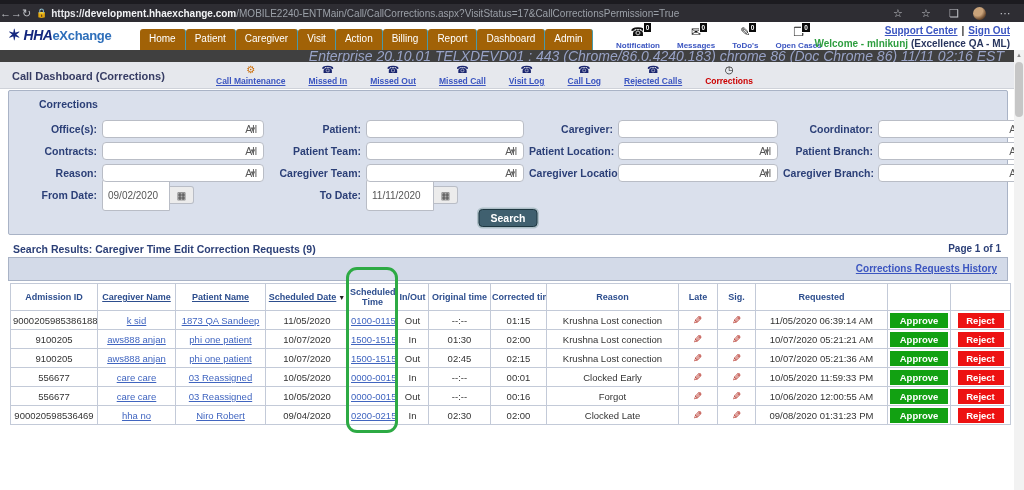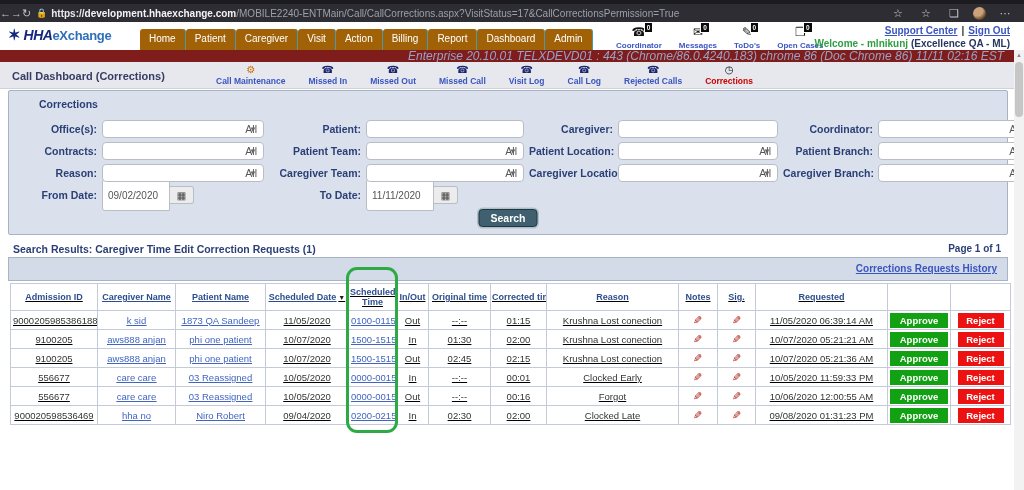--- a/index.html
+++ b/index.html
@@ -153,7 +153,7 @@
   <div class="quick-icons" id="quick-icons">
       <div class="qicon">
         <span class="qicon-glyph">☎<span class="badge">0</span></span>
-        <span class="qicon-label">Coordinator</span>
+        <span class="qicon-label">Notification</span>
       </div>
       <div class="qicon">
         <span class="qicon-glyph">✉<span class="badge">0</span></span>

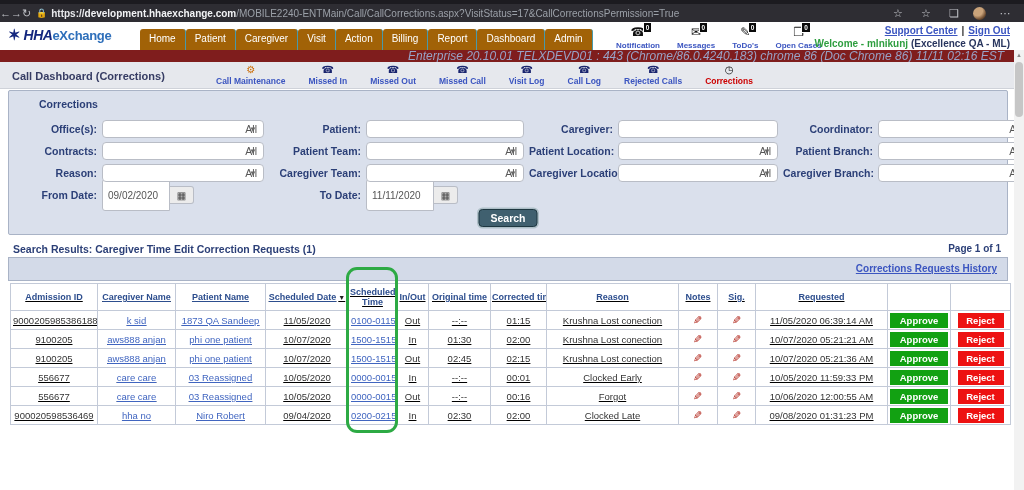--- a/index.html
+++ b/index.html
@@ -43,8 +43,8 @@
   .welcome-org { color:#28355e; }
 
   .env-strip { position:absolute; top:50px; left:0; width:1014px; height:12px;
-    background:#7f1d1d; text-align:right; padding-right:10px;
-    font-size:12px; font-style:italic; color:#98a2c6; line-height:12px; }
+    background:#404040; text-align:right; padding-right:10px;
+    font-size:14px; font-style:italic; color:#98a2c6; line-height:12px; }
 
   
   .dash-band { position:absolute; top:62px; left:0; width:1014px; height:27px;

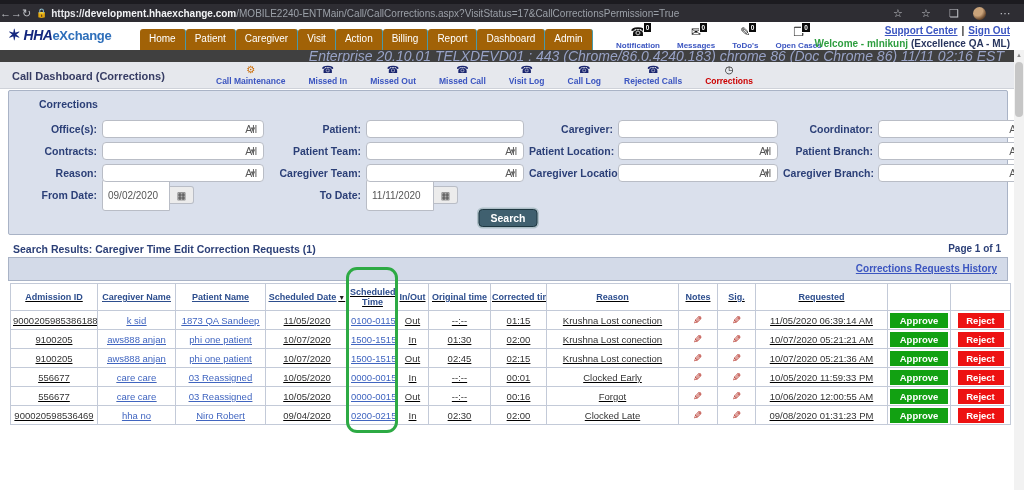--- a/index.html
+++ b/index.html
@@ -54,7 +54,7 @@
   .dtab { display:flex; flex-direction:column; align-items:center; cursor:pointer; }
   .dtab-ico { font-size:10px; line-height:11px; color:#19246e; }
   .dtab-ico.gear { color:#cc6a00; }
-  .dtab-label { font-size:8.5px; font-weight:bold; color:#3b55c0; margin-top:1px; white-space:nowrap;}
+  .dtab-label { font-size:8.5px; font-weight:bold; color:#3b55c0; text-decoration:underline; margin-top:1px; white-space:nowrap;}
   .dtab.active .dtab-label { color:#cc0000; text-decoration:none; }
   .dtab.active .dtab-ico { color:#111; }
 

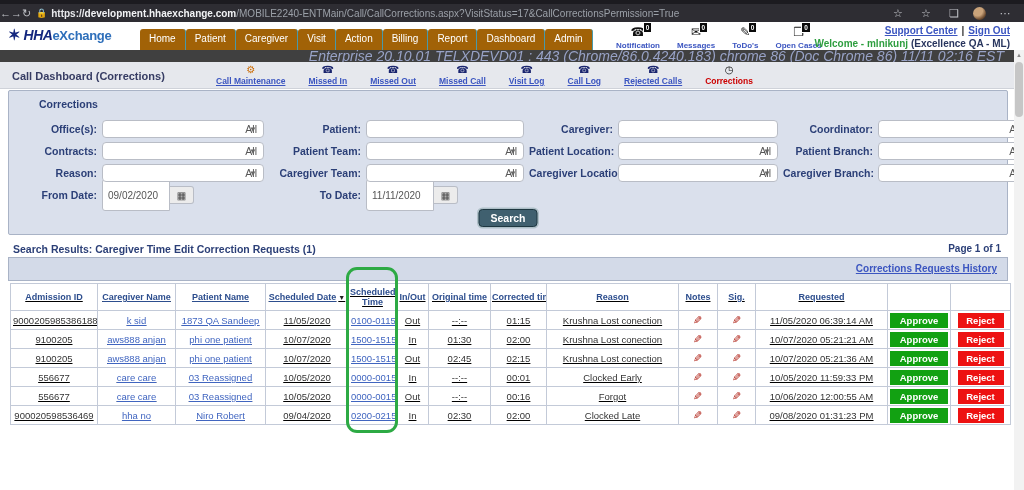--- a/index.html
+++ b/index.html
@@ -299,7 +299,7 @@
 </div>
 
 <div class="results-header">
-  <span class="results-title">Search Results: Caregiver Time Edit Correction Requests (1)</span>
+  <span class="results-title">Search Results: Caregiver Time Edit Correction Requests (9)</span>
   <span class="page-info">Page 1 of 1</span>
 </div>
 <div class="history-band">

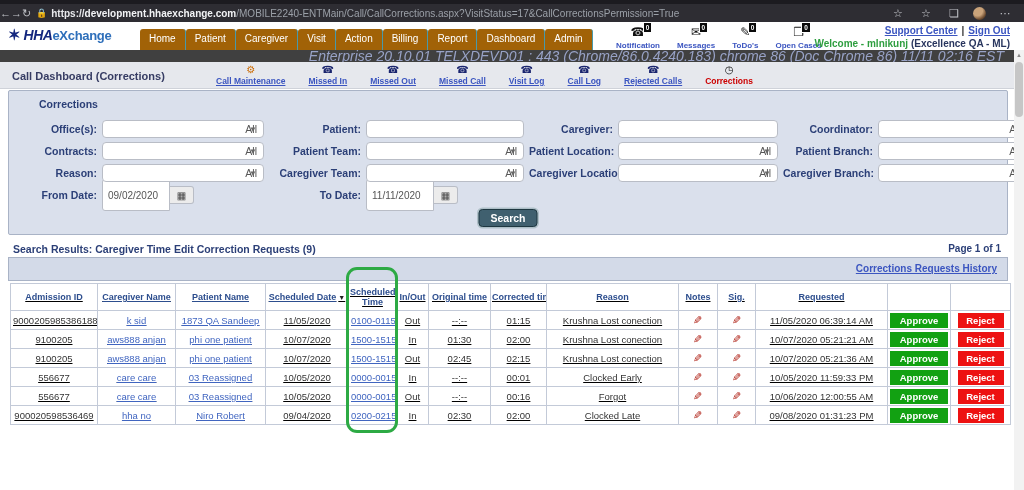--- a/index.html
+++ b/index.html
@@ -92,7 +92,7 @@
 
   
   table.results { position:absolute; top:283px; left:10px; width:1000px;
-    border-collapse:collapse; table-layout:fixed; background:#fff;text-decoration:underline; }
+    border-collapse:collapse; table-layout:fixed; background:#fff; }
   table.results th, table.results td { border:1px solid #c3cad8; text-align:center; overflow:hidden; }
   table.results th { height:27px; font-size:9px; font-weight:bold; color:#2d4e8e;
     white-space:nowrap; padding:1px; }

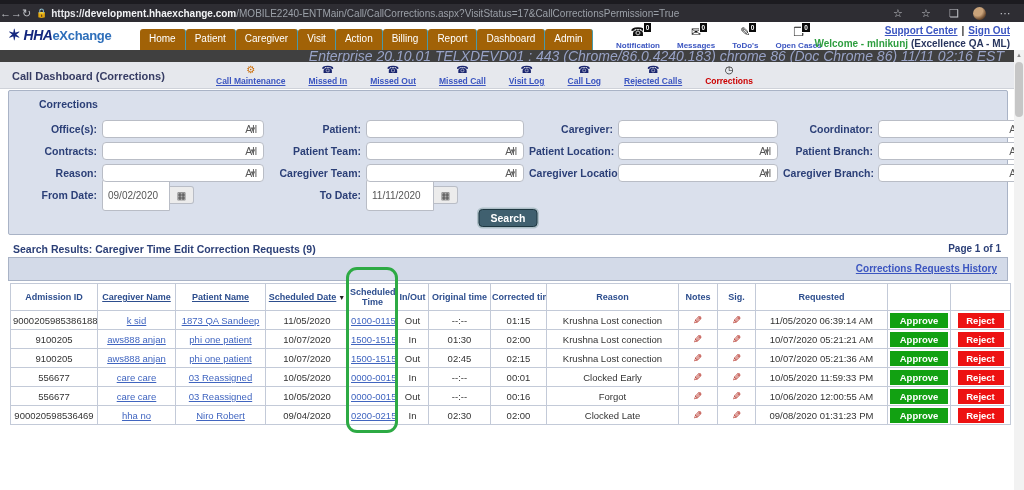--- a/index.html
+++ b/index.html
@@ -334,7 +334,7 @@
         <th><span>Original time</span></th>
         <th><span>Corrected time</span></th>
         <th><span>Reason</span></th>
-        <th><span>Notes</span></th>
+        <th><span>Late</span></th>
         <th><span>Sig.</span></th>
         <th><span>Requested</span></th>
         <th></th>

